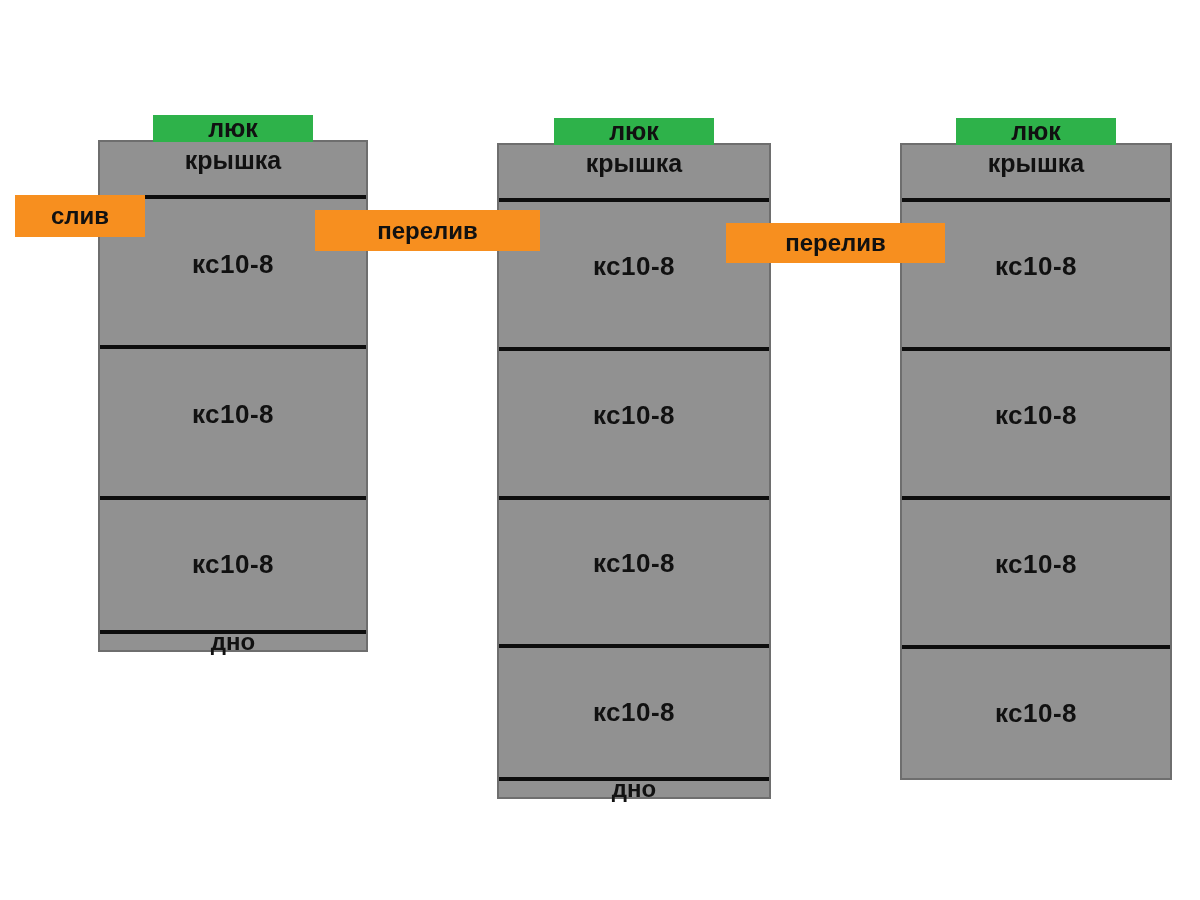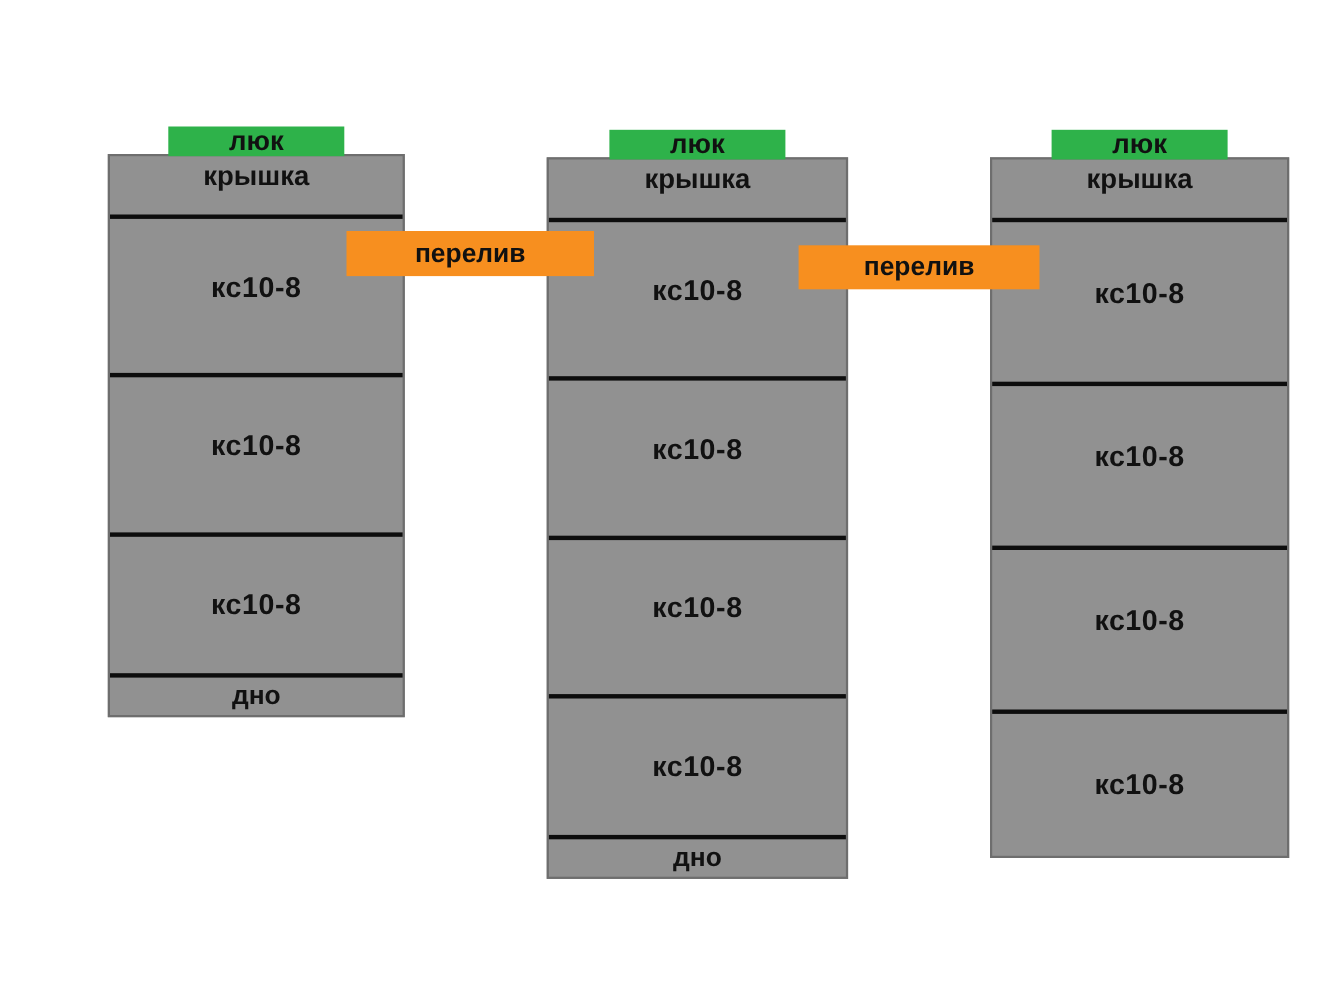--- a/index.html
+++ b/index.html
@@ -97,6 +97,7 @@
     <div class="ring">кс10-8</div>
   </div>
 
+  <div class="pipe pipe-drain">слив</div>
   <div class="pipe pipe-overflow-1">перелив</div>
   <div class="pipe pipe-overflow-2">перелив</div>
 

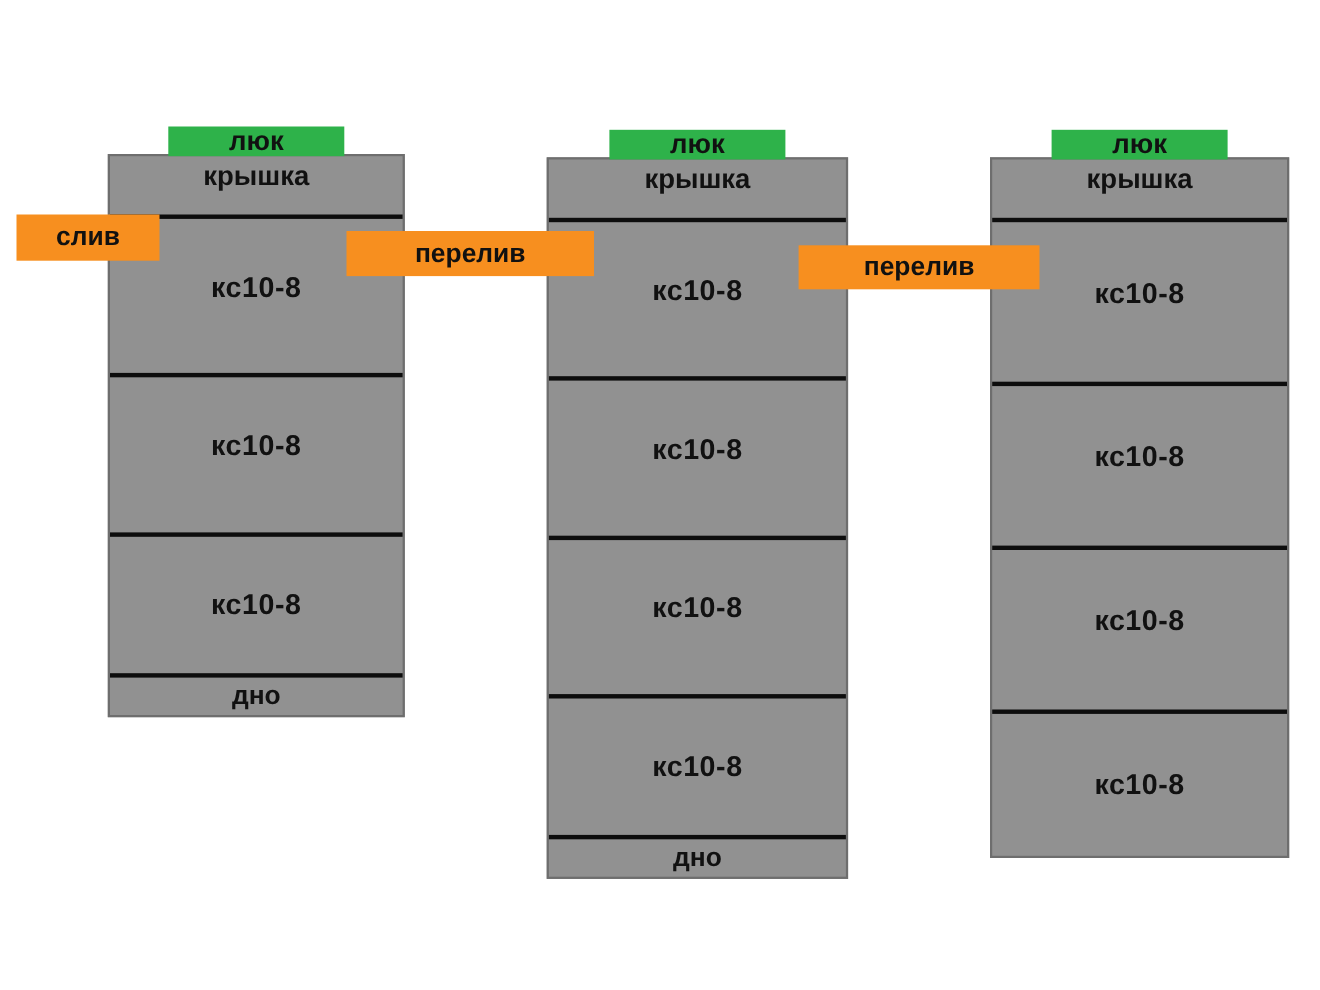--- a/index.html
+++ b/index.html
@@ -48,7 +48,7 @@
     font-size:26px;letter-spacing:0.5px;margin-top:16px;
   }
   .base{
-    flex:none;height:38px;
+    flex:none;height:20px;
     border-top:4px solid var(--line);
     box-sizing:border-box;
     display:flex;align-items:center;justify-content:center;

